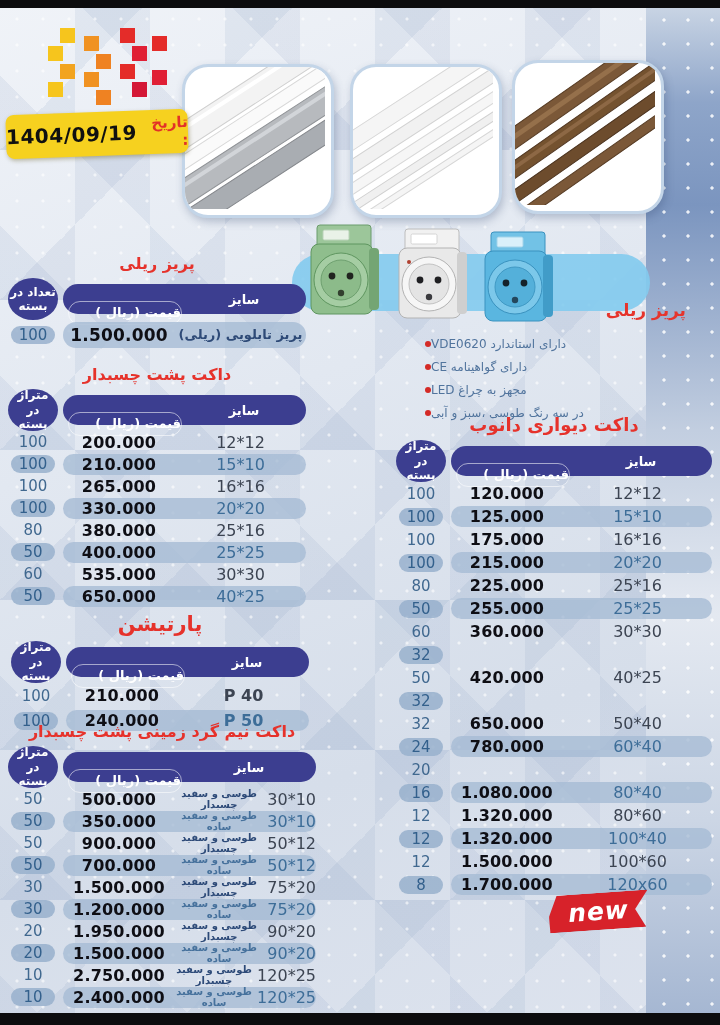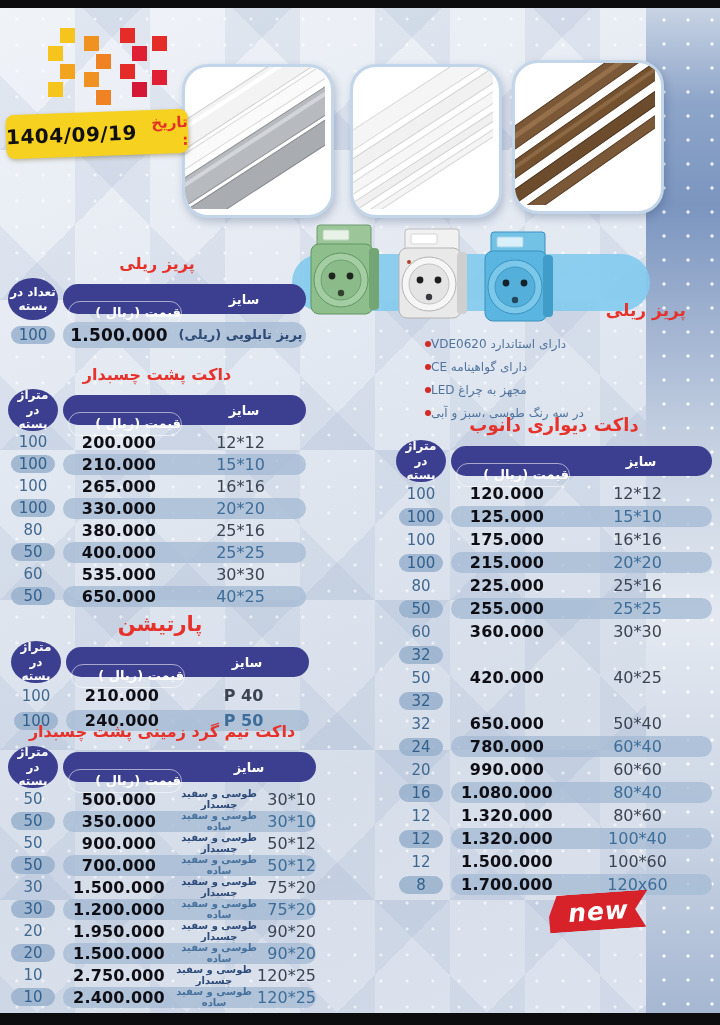--- a/index.html
+++ b/index.html
@@ -628,10 +628,6 @@
           <div class="r-qty">
             <span>20</span>
           </div>
-          <div class="r-main">
-            <div class="r-price">990.000</div>
-            <div class="r-size">60*60</div>
-          </div>
         </div>
         <div class="p-row hl">
           <div class="r-qty">

